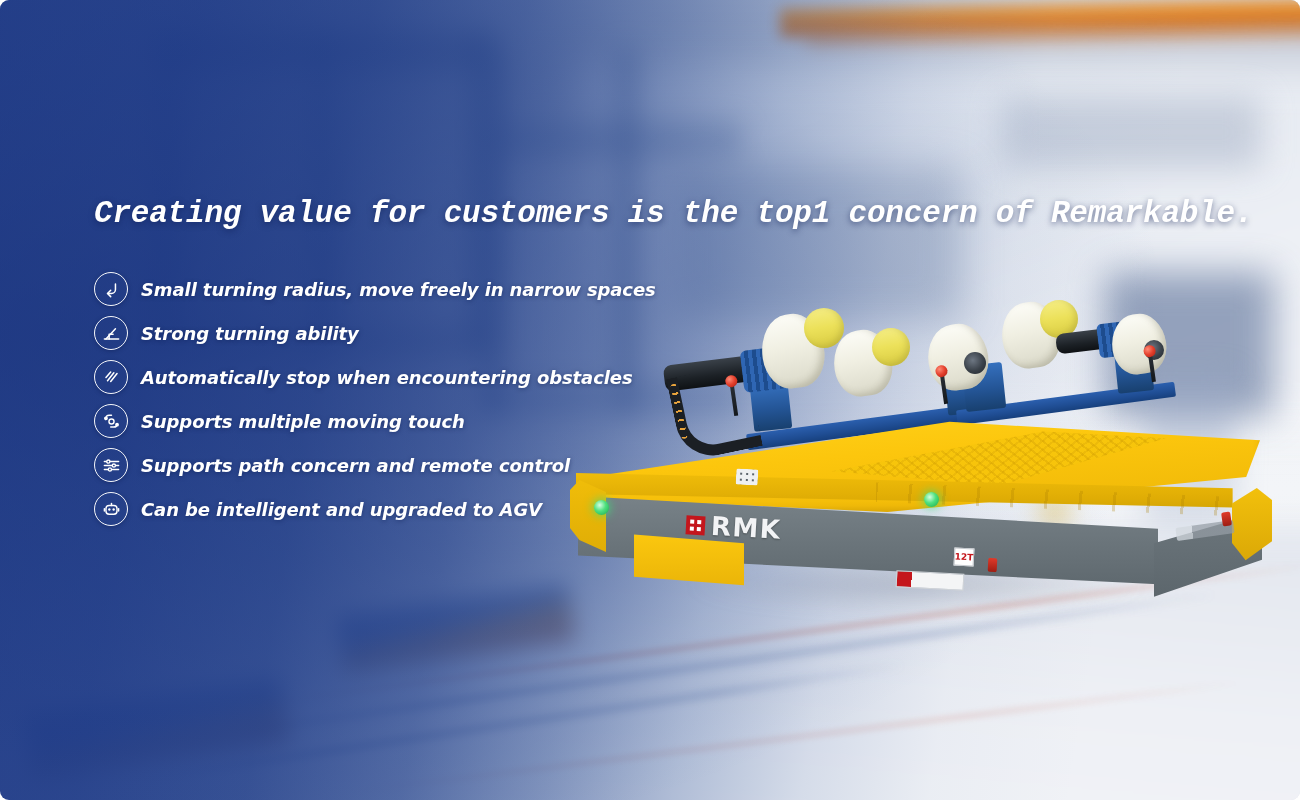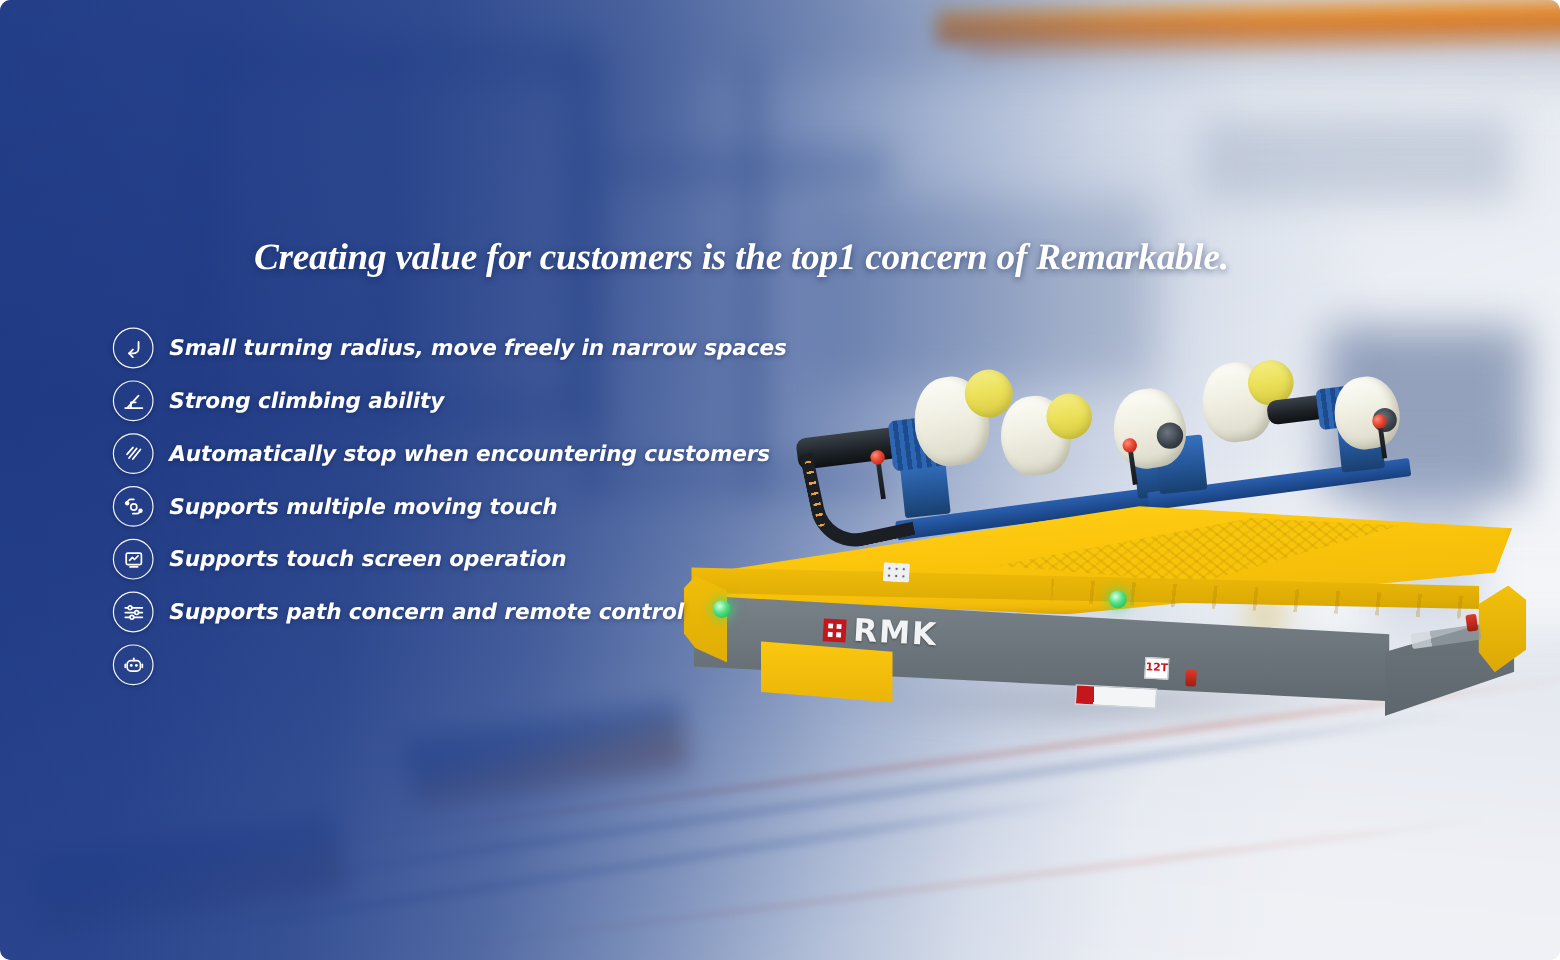--- a/index.html
+++ b/index.html
@@ -449,14 +449,13 @@
   .headline {
     margin: 0;
     color: #ffffff;
-    font-family: Liberation Serif, serif;
+    font-family: Liberation Mono, monospace;
     font-style: italic;
     font-weight: 700;
     font-size: 31px;
     letter-spacing: -0.2px;
     text-shadow: 0 2px 6px rgba(12,28,80,.55);
     white-space: nowrap;
-    text-align: right;
   }
   .features {
     list-style: none;

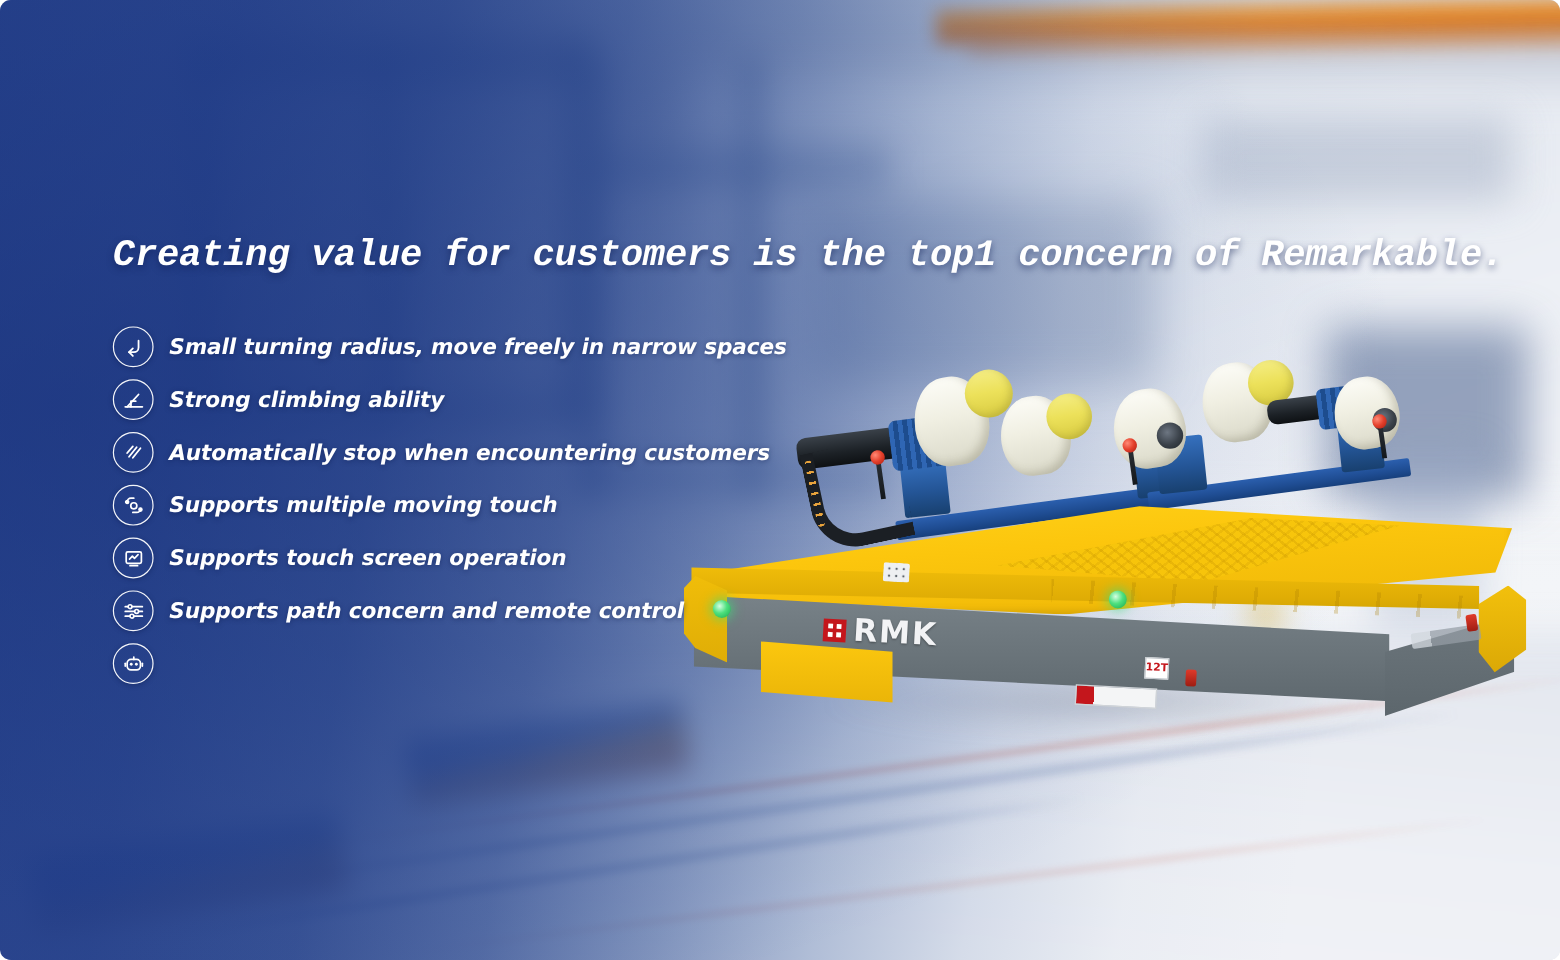--- a/index.html
+++ b/index.html
@@ -603,7 +603,7 @@
             <path d="M9 19v-6h5"></path>
           </svg>
         </span>
-        <span class="feature-label">Strong climbing ability</span>
+        <span class="feature-label">Strong turning ability</span>
       </li>
 
       <li class="feature">

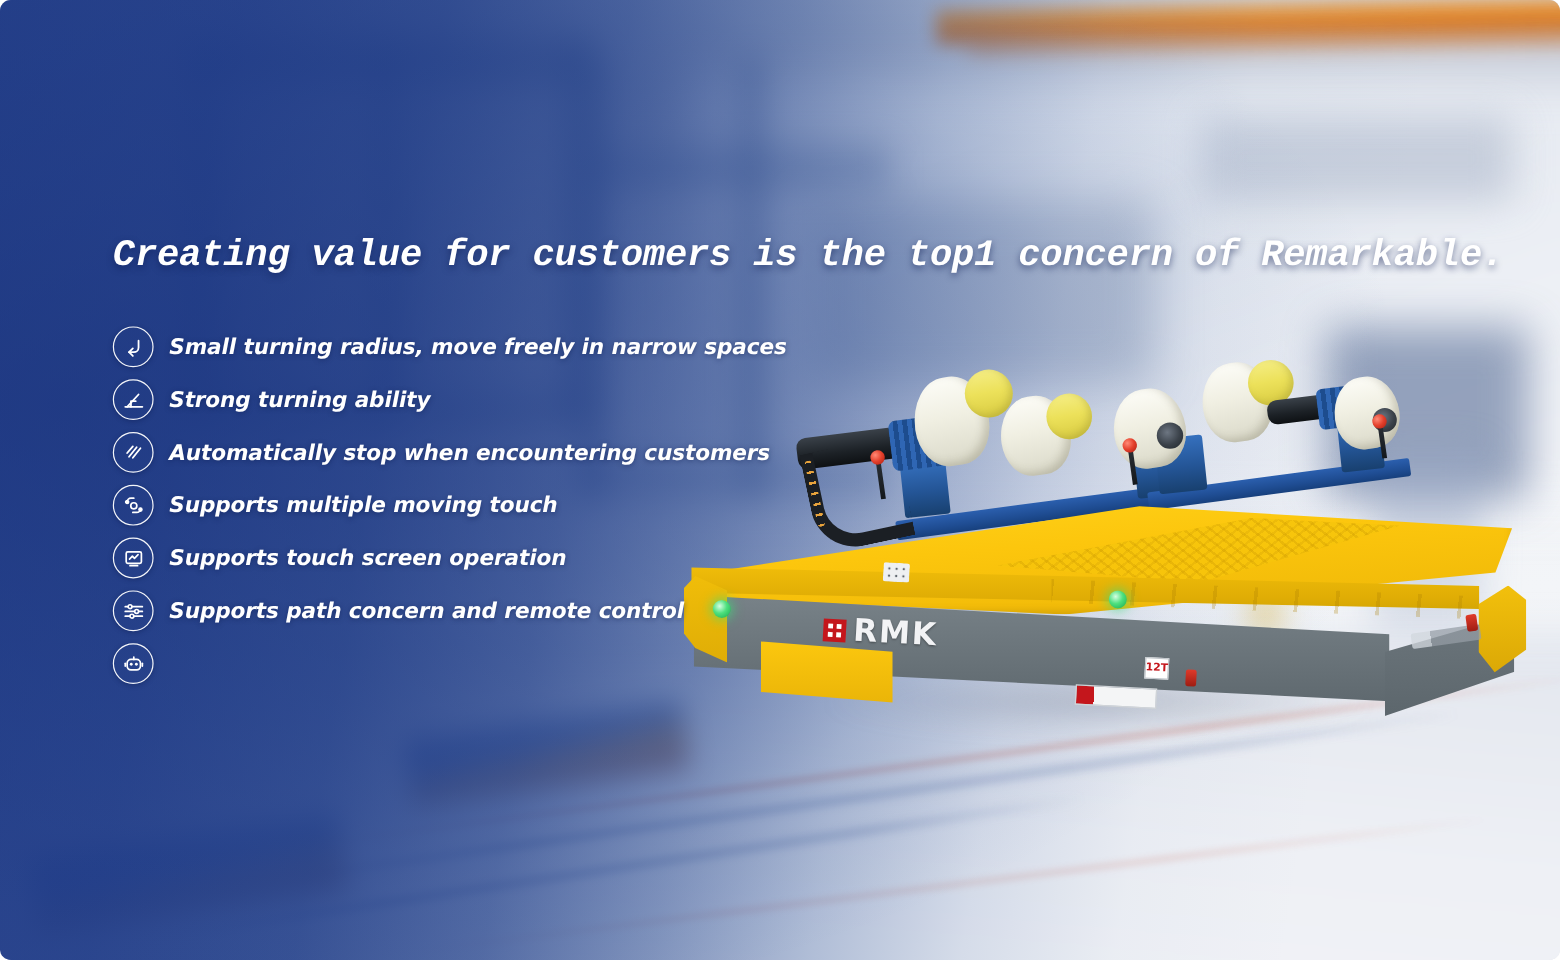--- a/index.html
+++ b/index.html
@@ -614,7 +614,7 @@
             <path d="M5 12L11 5"></path>
           </svg>
         </span>
-        <span class="feature-label">Automatically stop when encountering customers</span>
+        <span class="feature-label">Automatically stop when encountering obstacles</span>
       </li>
 
       <li class="feature">

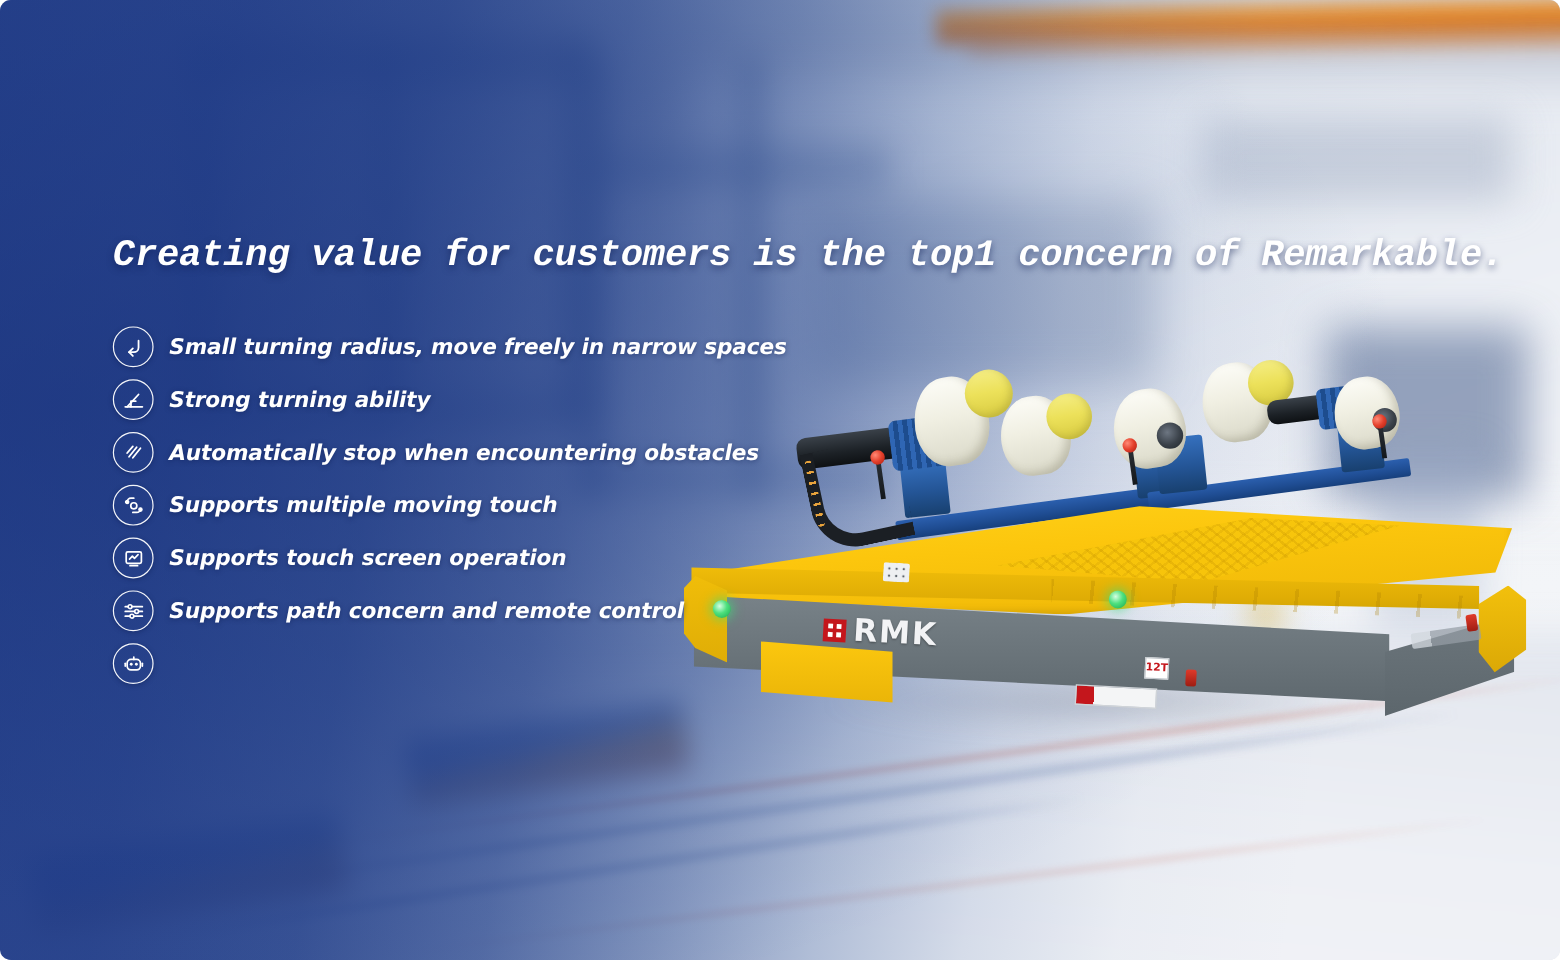--- a/index.html
+++ b/index.html
@@ -630,16 +630,6 @@
         <span class="feature-label">Supports multiple moving touch</span>
       </li>
 
-      <li class="feature">
-        <span class="feature-icon">
-          <svg width="19" height="19" viewBox="0 0 24 24" fill="none" stroke="#ffffff" stroke-width="1.8" stroke-linecap="round" stroke-linejoin="round">
-            <rect x="4" y="5" width="16" height="12" rx="1.6"></rect>
-            <path d="M7.5 12.5l3-3 2.2 2.2 3.8-3.8"></path>
-            <path d="M8 19.5h8"></path>
-          </svg>
-        </span>
-        <span class="feature-label">Supports touch screen operation</span>
-      </li>
 
       <li class="feature">
         <span class="feature-icon">

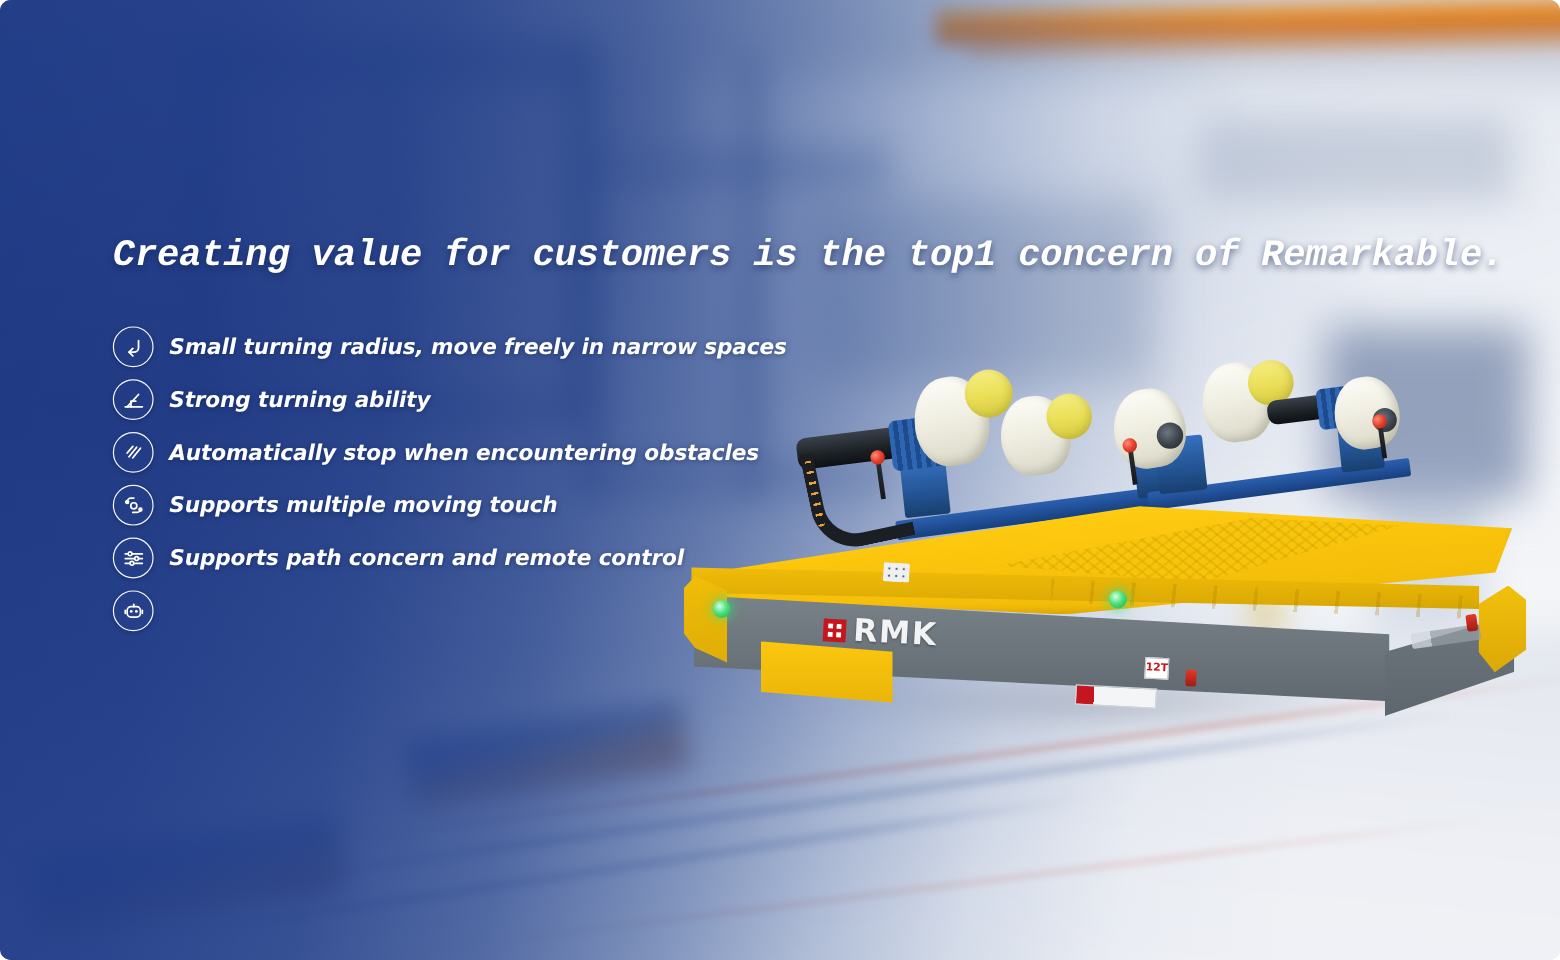--- a/index.html
+++ b/index.html
@@ -656,6 +656,7 @@
             <path d="M12 7V4.5"></path>
           </svg>
         </span>
+        <span class="feature-label">Can be intelligent and upgraded to AGV</span>
       </li>
 
     </ul>

